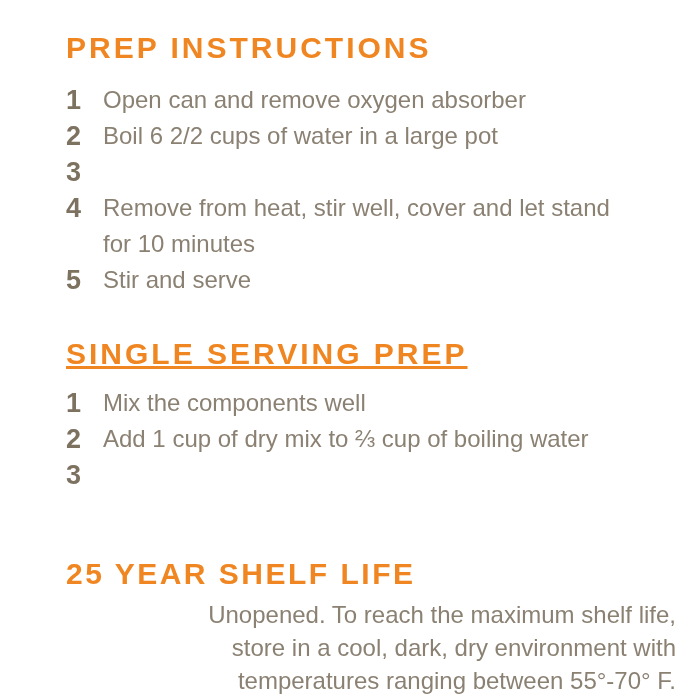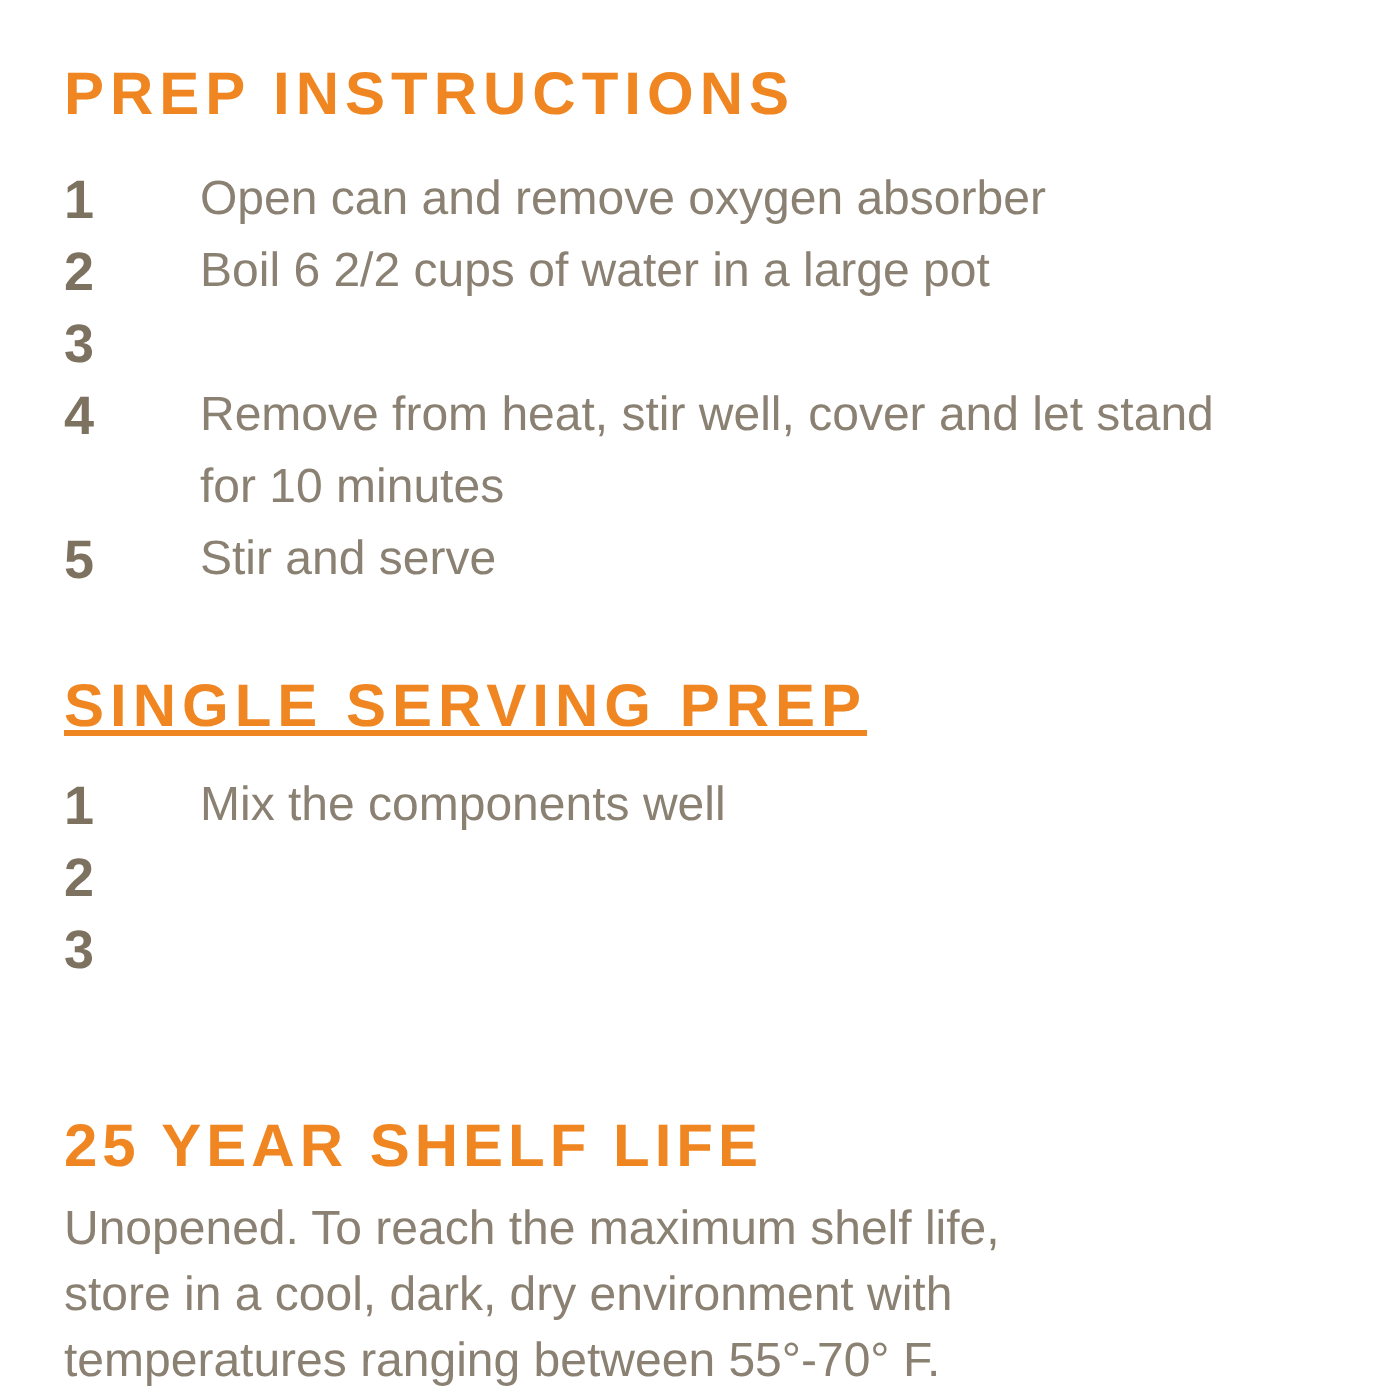--- a/index.html
+++ b/index.html
@@ -13,7 +13,7 @@
     height: 700px;
     box-sizing: border-box;
     background: var(--page_bg, #ffffff);
-    padding: 32px 24px 0 32px;
+    padding: 32px 24px 0 66px;
     font-family: "Liberation Sans", "DejaVu Sans", sans-serif;
     overflow: hidden;
   }

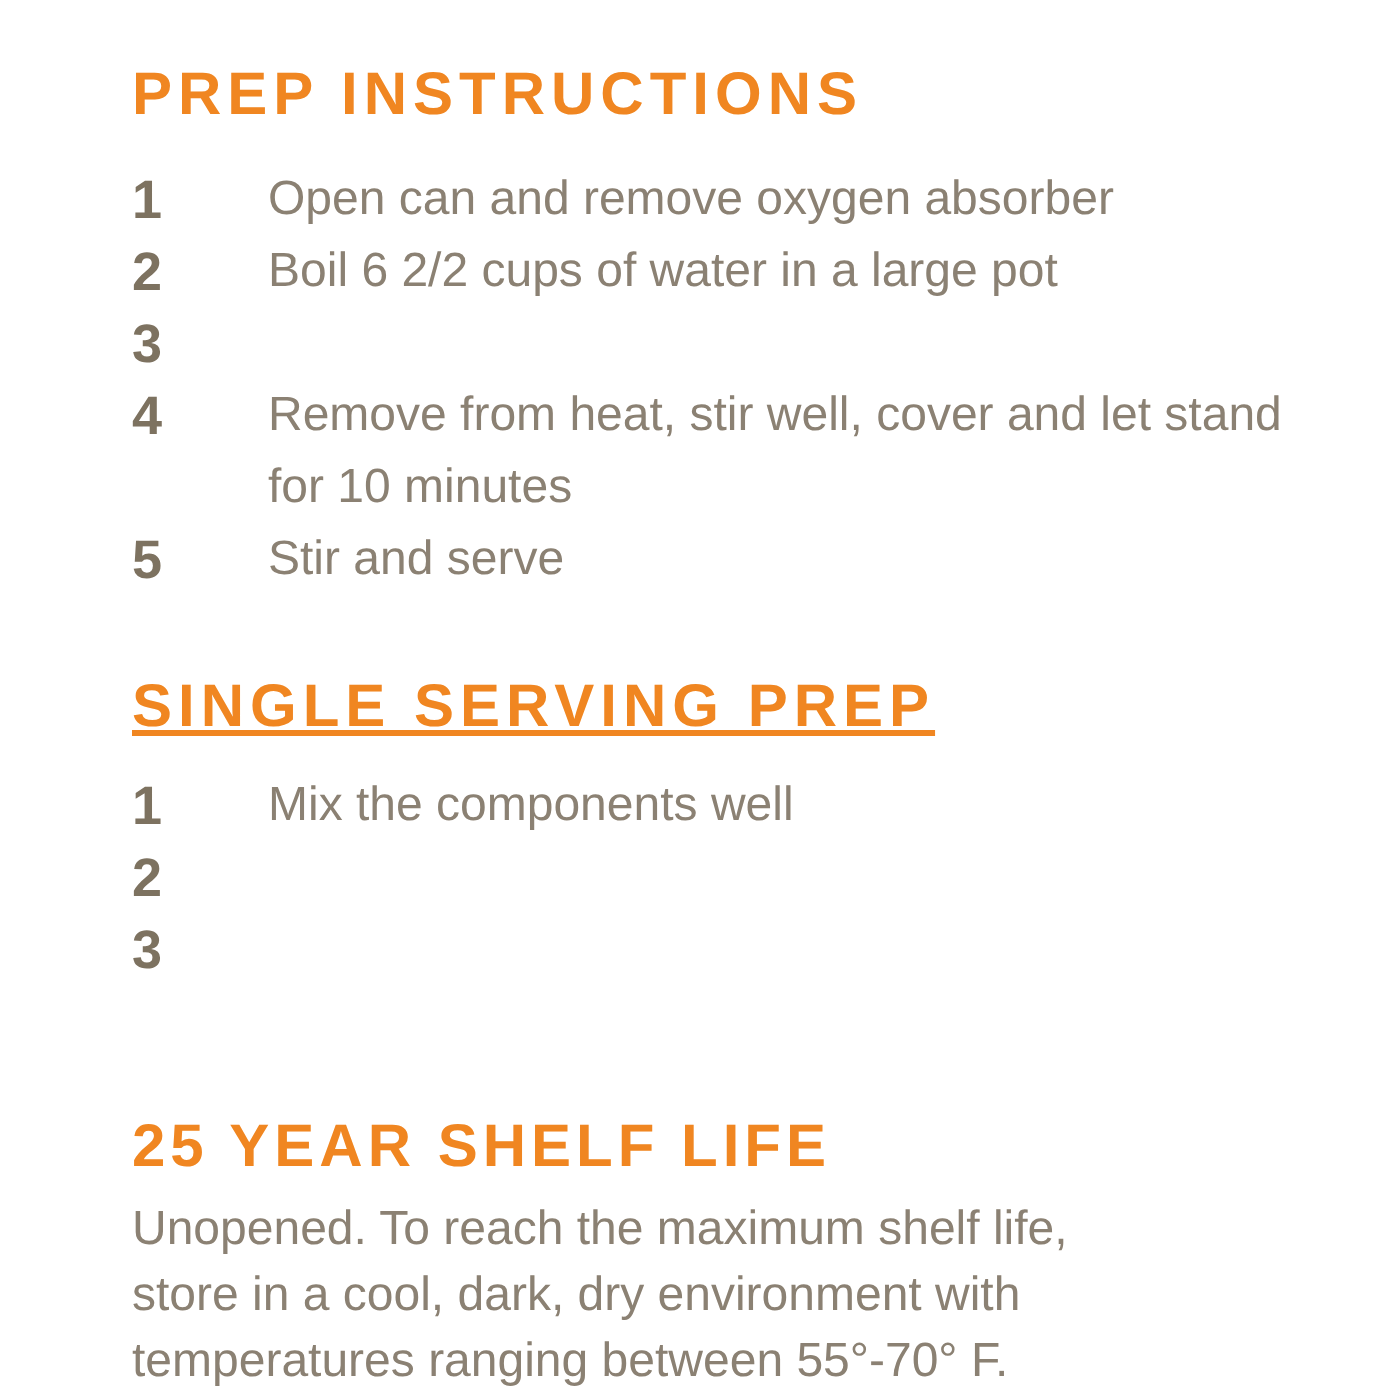--- a/index.html
+++ b/index.html
@@ -46,7 +46,6 @@
     color: var(--body, #8b8173);
     white-space: pre-line;
     line-height: 36px;
-    margin-left: 31px;
   }
   .paragraph {
     margin: 0;

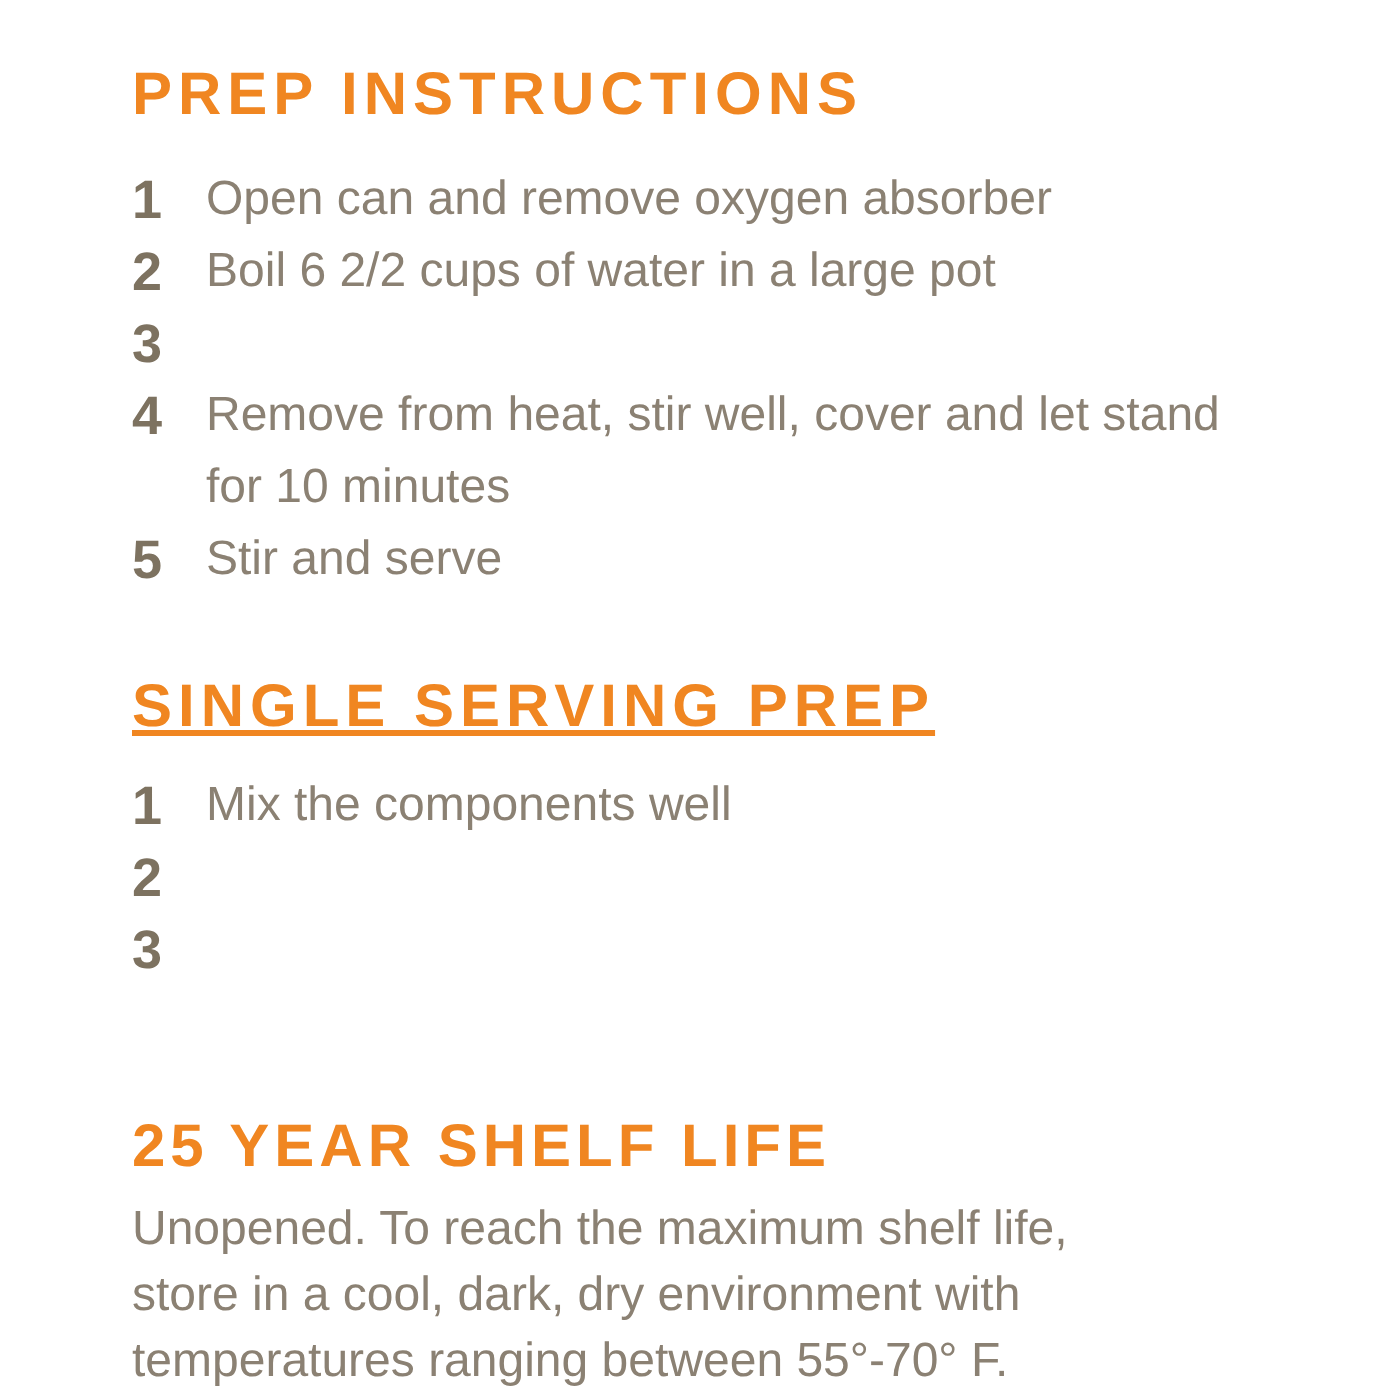--- a/index.html
+++ b/index.html
@@ -95,6 +95,7 @@
       </div>
       <div class="step">
         <span class="step-num">2</span>
+        <span class="step-text">Add 1 cup of dry mix to ⅔ cup of boiling water</span>
       </div>
       <div class="step">
         <span class="step-num">3</span>

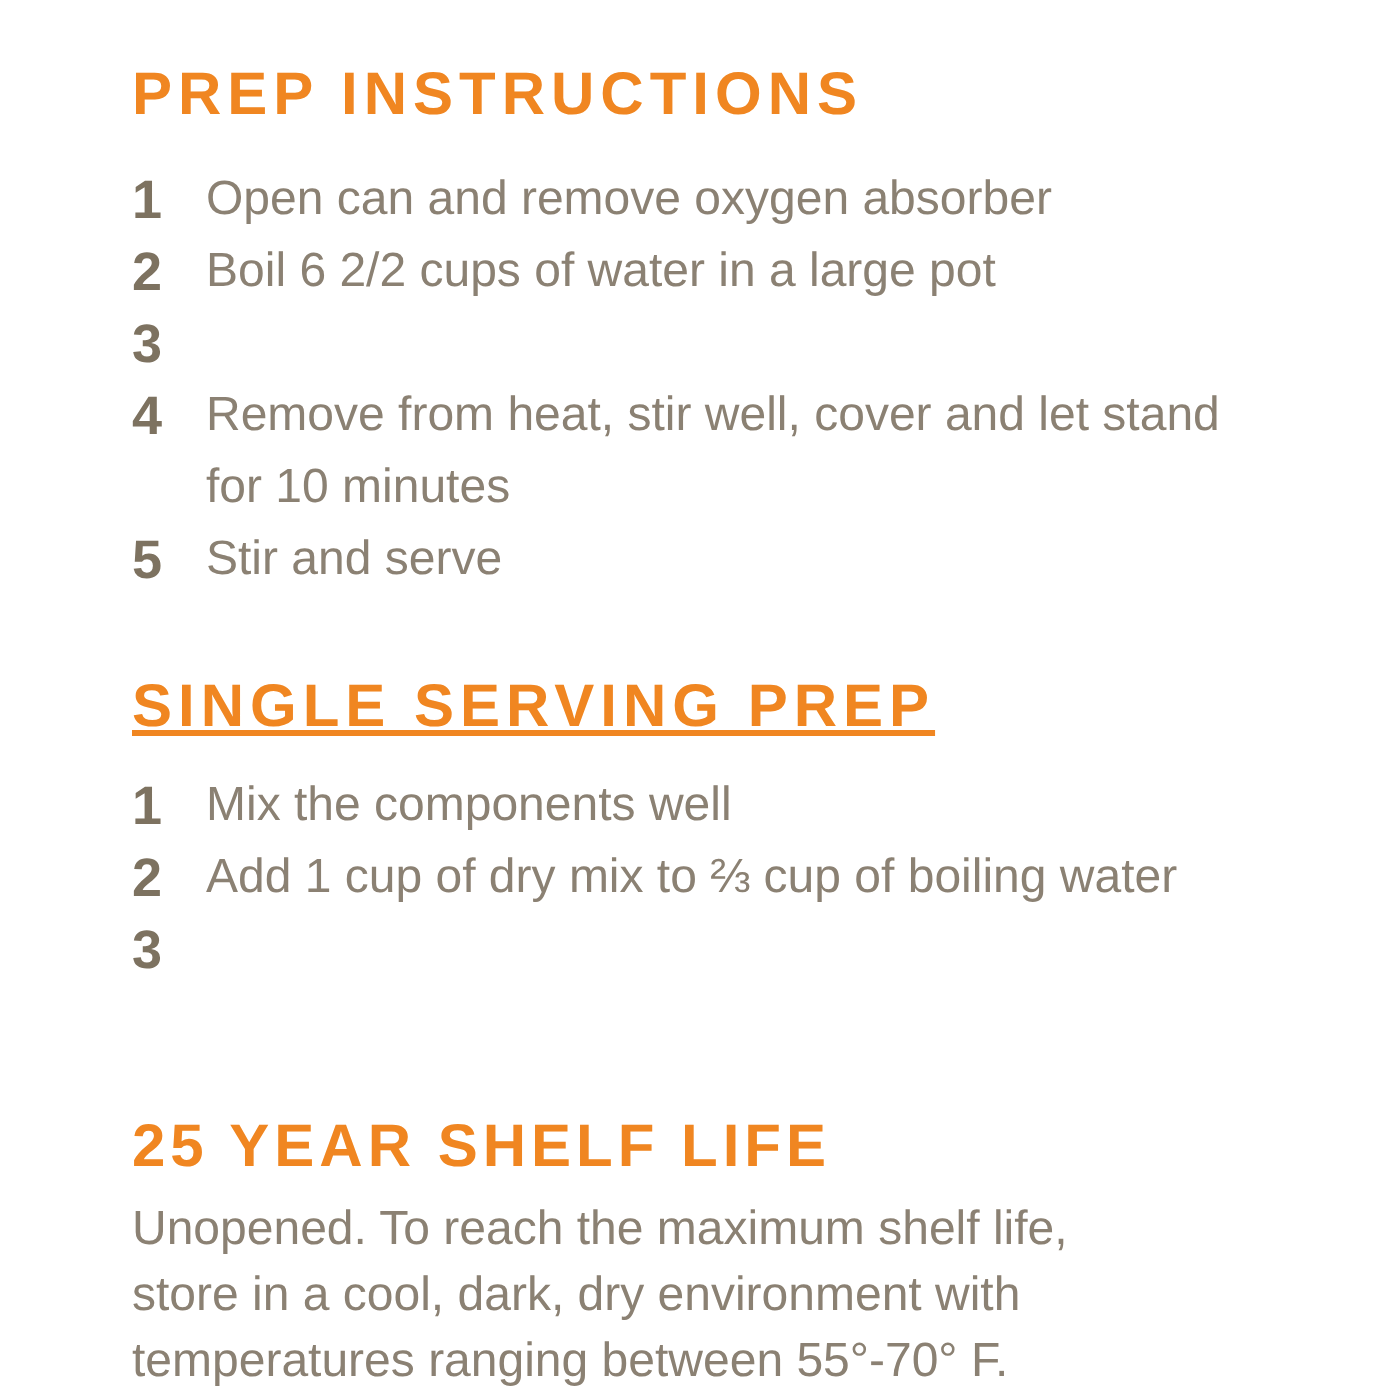--- a/index.html
+++ b/index.html
@@ -53,6 +53,7 @@
     line-height: 33px;
     color: var(--body, #8b8173);
     white-space: pre-line;
+    text-align: right;
   }
 </style>
 </head>

